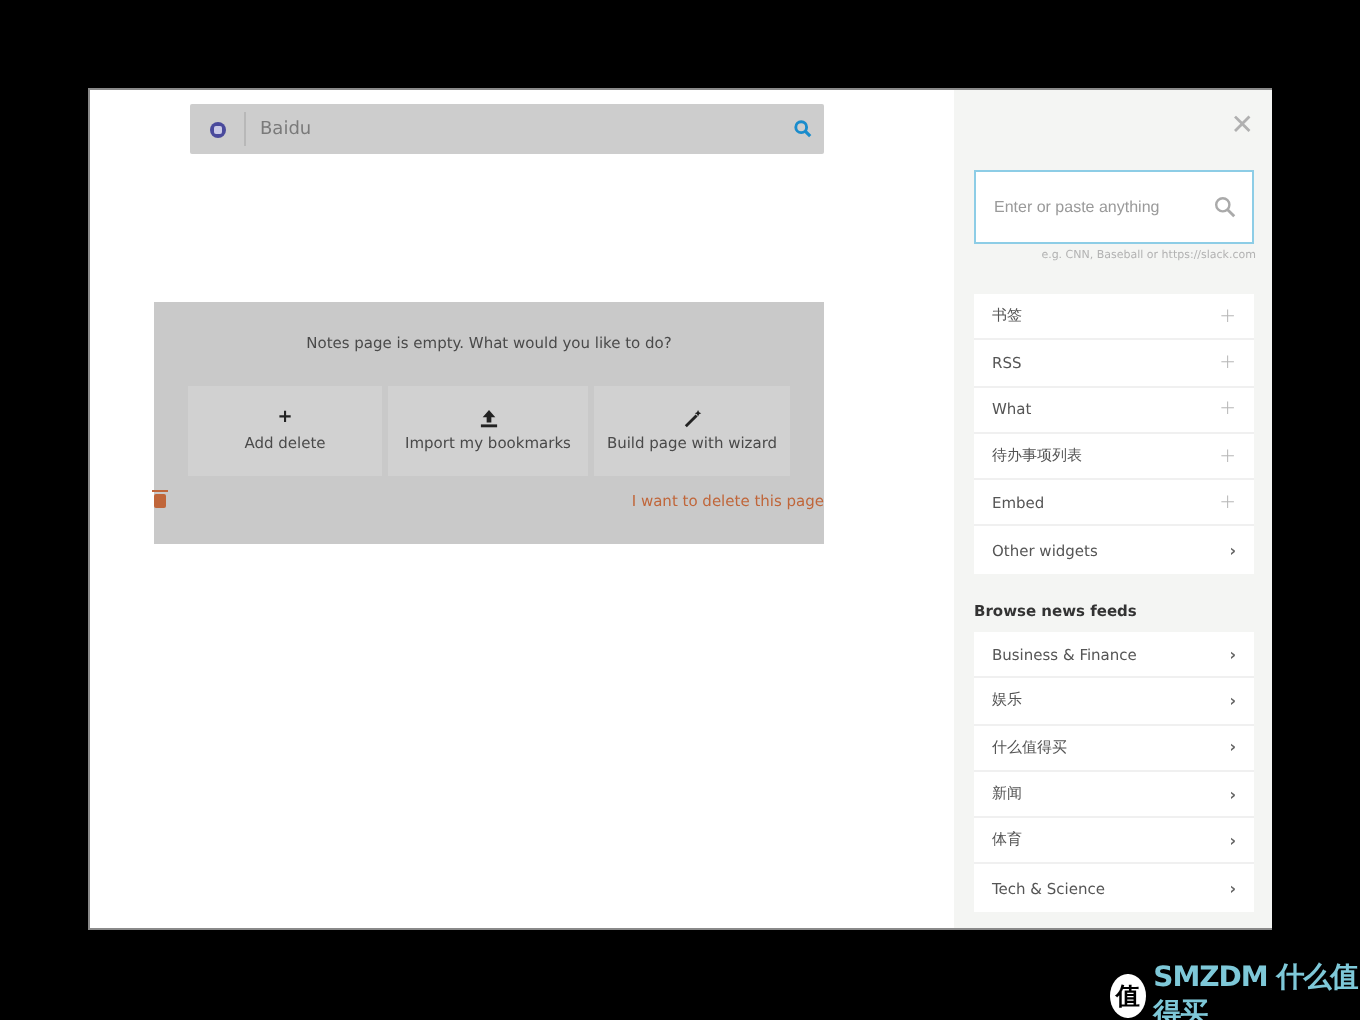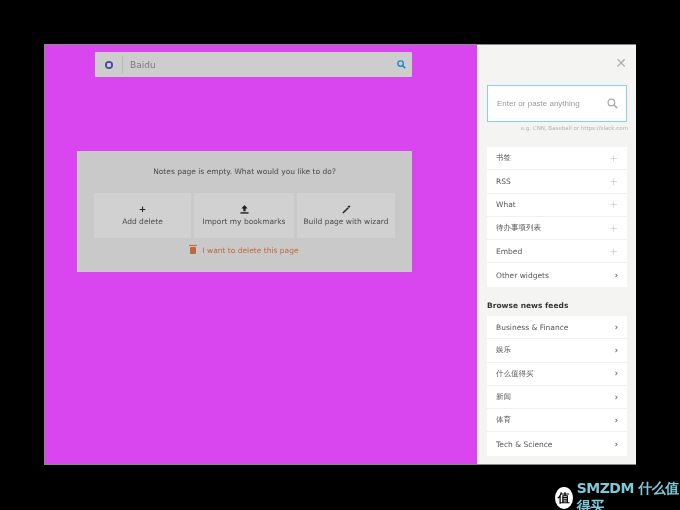--- a/index.html
+++ b/index.html
@@ -5,7 +5,7 @@
     * { box-sizing: border-box; margin: 0; padding: 0; }
     html, body { width: 680px; height: 510px; background: #000; overflow: hidden; font-family: "DejaVu Sans", sans-serif; }
     .screen { position: absolute; left: 44px; top: 44px; width: 592px; height: 421px; background: #b9b9b9; border-left: 1px solid #8a8a8a; border-top: 1px solid #8a8a8a; border-bottom: 1px solid #8a8a8a; overflow: hidden; }
-    .main { position: absolute; left: 0; top: 0; width: 432px; height: 421px; background: #d946ef; }
+    .main { position: absolute; left: 0; top: 0; width: 432px; height: 421px; background: #ffffff; }
     .searchbar { position: absolute; left: 50px; top: 7px; width: 317px; height: 25px; background: #cdcdcd; border-radius: 1px; display: flex; align-items: center; }
     .engine-icon { width: 28px; height: 25px; display: flex; align-items: center; justify-content: center; border-right: 1px solid #b8b8b8; height: 17px; }
     .engine-dot { width: 8px; height: 8px; border-radius: 50%; background: #4a4a9c; position: relative; }

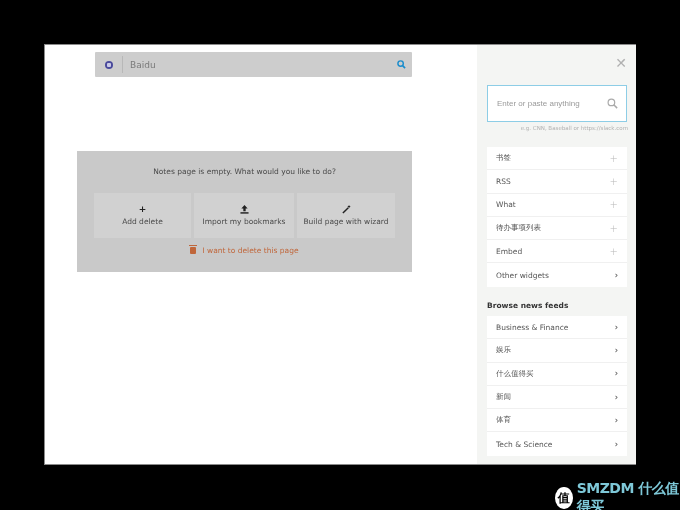--- a/index.html
+++ b/index.html
@@ -20,7 +20,7 @@
     .action:nth-child(3) { width: 98px; }
     .action-icon { font-size: 9px; line-height: 9px; color: #222; font-weight: bold; height: 9px; }
     .action-label { font-size: 7.5px; color: #4a4a4a; }
-    .delete-link { position: absolute; left: 0; right: 0; top: 95px; text-align: center; font-size: 7.5px; color: #c0663a; display: flex; justify-content: center; align-items: center; gap: 6px; cursor: pointer; }
+    .delete-link { position: absolute; left: 0; right: 0; top: 95px; text-align: center; font-size: 7.5px; color: #c0663a; display: flex; justify-content: space-between; align-items: center; gap: 6px; cursor: pointer; }
     .trash { width: 6px; height: 7px; background: #c0663a; border-radius: 1px; position: relative; }
     .trash::before { content: ""; position: absolute; left: -1px; top: -2px; width: 8px; height: 1px; background: #c0663a; }
     .sidebar { position: absolute; left: 432px; top: 0; width: 160px; height: 421px; background: #f4f5f3; }

